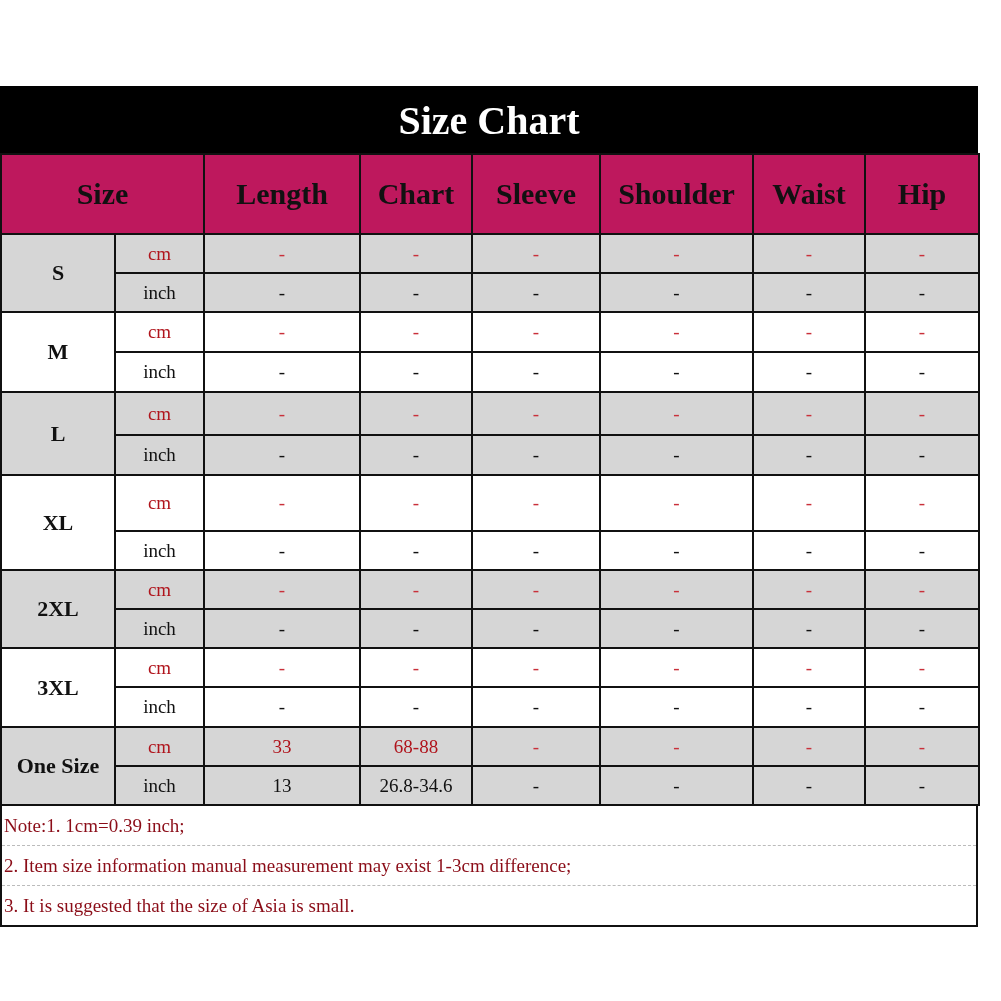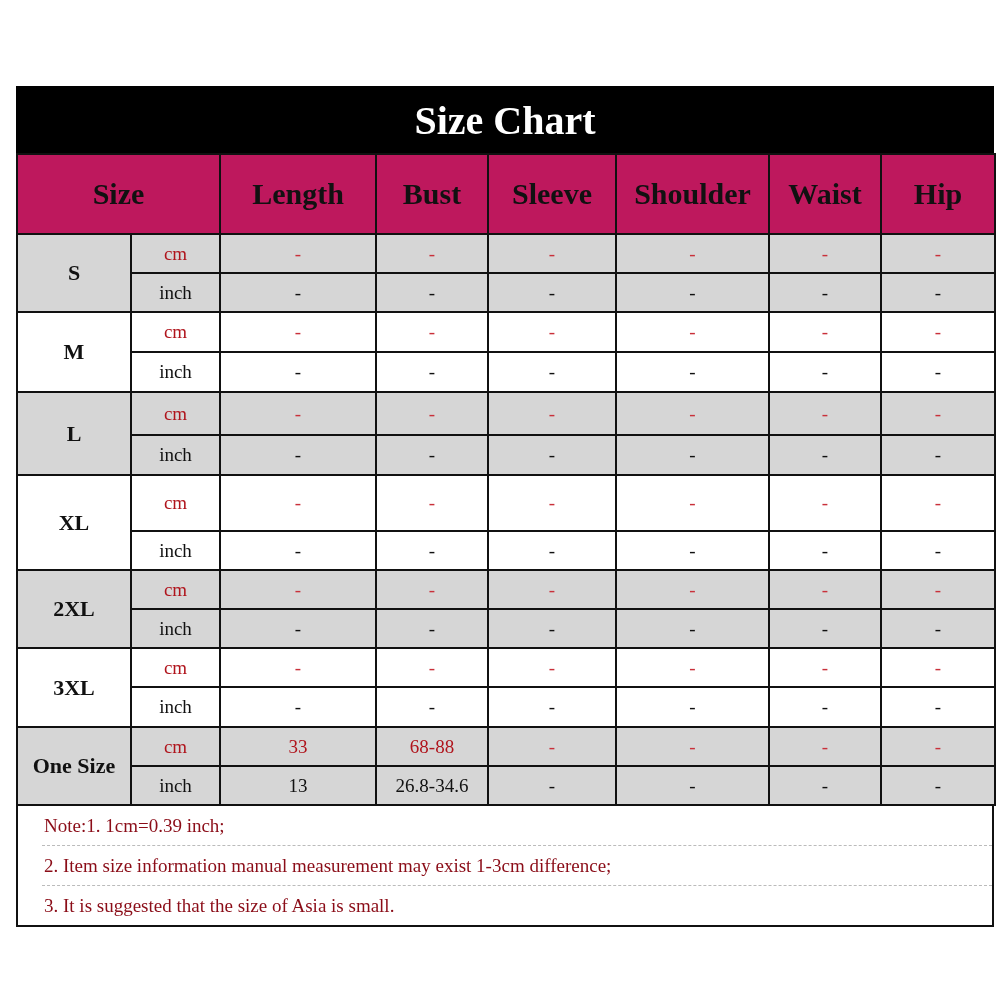--- a/index.html
+++ b/index.html
@@ -5,7 +5,7 @@
   html, body { margin: 0; padding: 0; background: #ffffff; }
   body { width: 1001px; height: 1001px; position: relative; overflow: hidden;
          font-family: "Liberation Serif", "DejaVu Serif", serif; }
-  .chart { position: absolute; left: 16px; top: 86px; width: 978px; }
+  .chart { position: absolute; left: 0; top: 86px; width: 978px; }
   .title-bar { height: 67px; background: #000; color: #fff; text-align: center;
                font-weight: bold; font-size: 40px; line-height: 70px; }
   table { border-collapse: collapse; width: 978px; table-layout: fixed; }

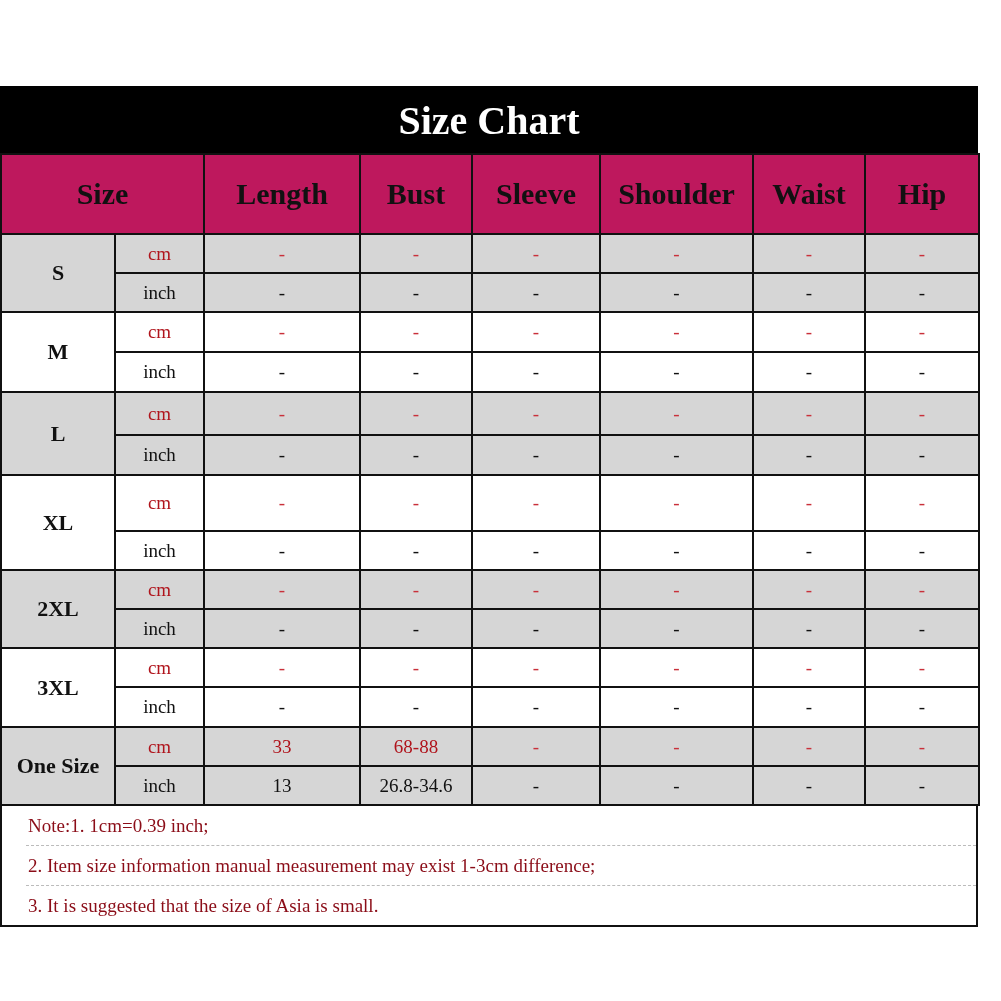--- a/index.html
+++ b/index.html
@@ -46,7 +46,7 @@
       <tr>
         <th colspan="2" class="size-h">Size</th>
         <th>Length</th>
-        <th>Bust</th>
+        <th>Chart</th>
         <th>Sleeve</th>
         <th>Shoulder</th>
         <th>Waist</th>

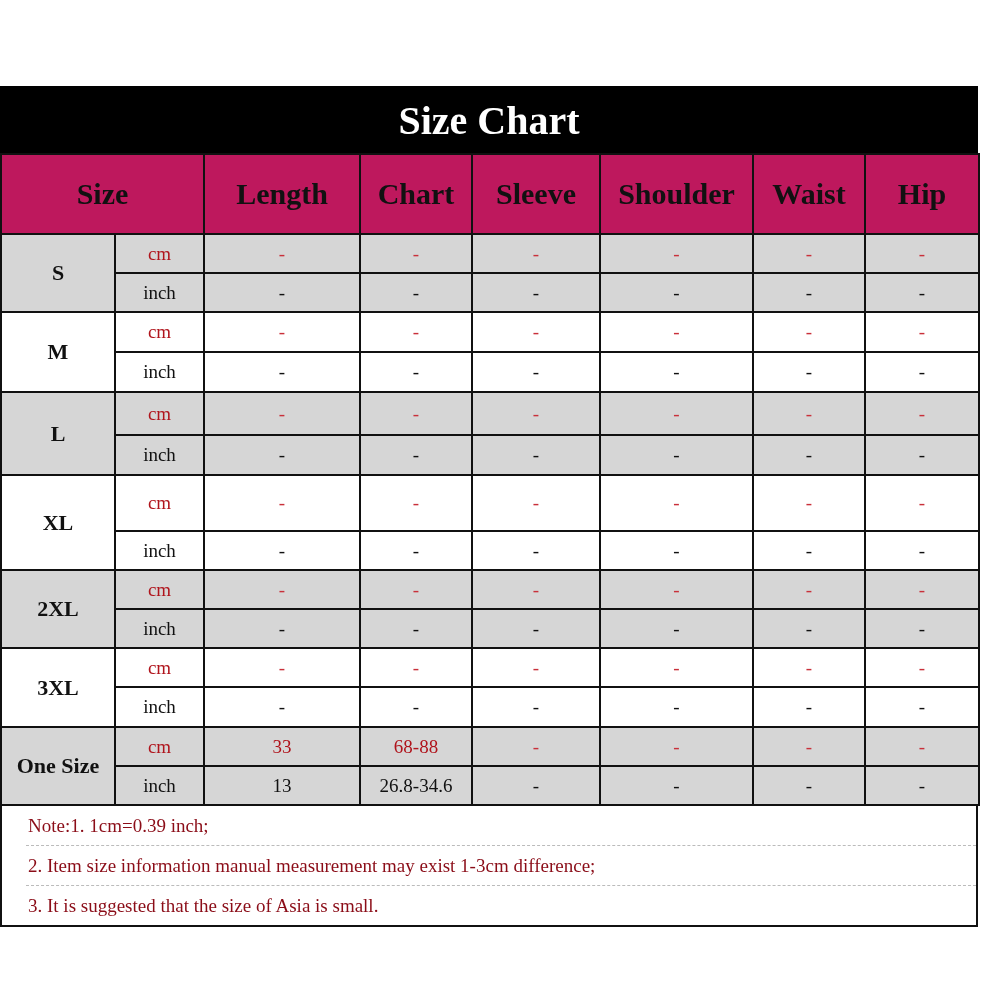--- a/index.html
+++ b/index.html
@@ -20,7 +20,7 @@
   .inch { color: #111; }
   tr.shade td { background: #d6d6d6; }
   tr.plain td { background: #ffffff; }
-  .notes { border: 2px solid #111; border-top: none; padding-left: 24px; }
+  .notes { border: 2px solid #111; border-top: none; }
   .note { height: 39px; line-height: 40px; font-size: 19px; color: #8b0d18;
           padding-left: 2px; white-space: nowrap; }
   .note + .note { border-top: 1px dashed #bbb; }

